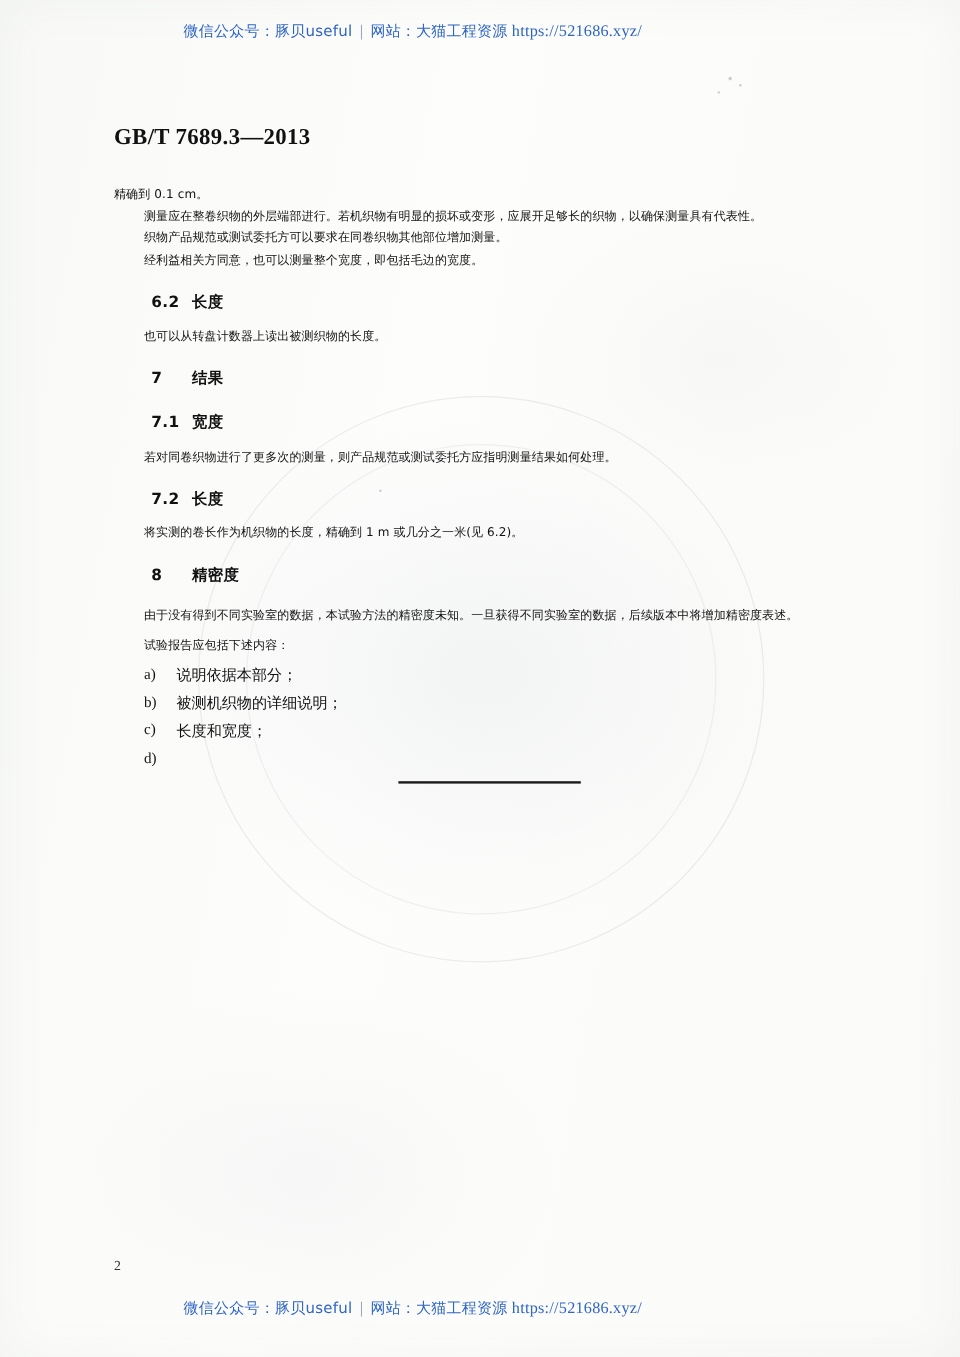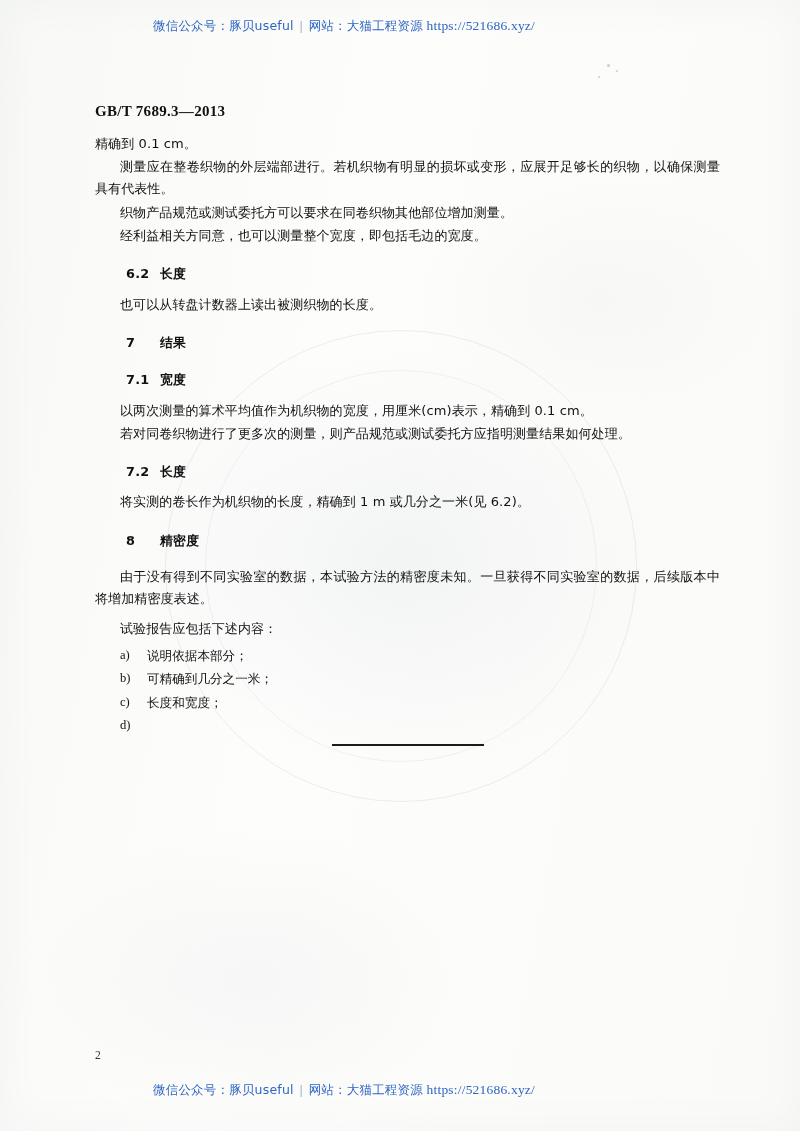--- a/index.html
+++ b/index.html
@@ -90,9 +90,9 @@
   .doc-id {
     font-family: "Liberation Serif", serif;
     font-weight: bold;
-    font-size: 15px;
+    font-size: 19px;
     letter-spacing: 0.3px;
-    margin-bottom: 9px;
+    margin-bottom: 24px;
   }
 
   p, .para {

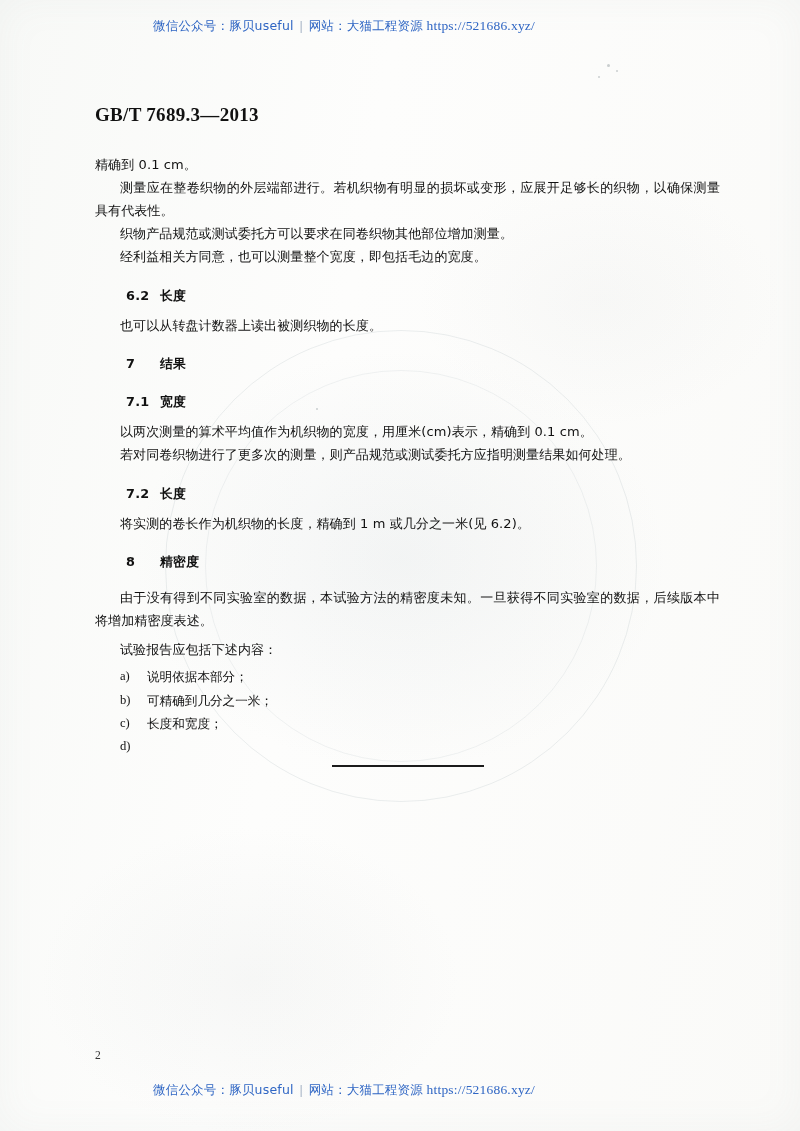--- a/index.html
+++ b/index.html
@@ -98,7 +98,7 @@
   p, .para {
     margin: 0 0 1px 0;
     font-family: "DejaVu Sans", sans-serif;
-    font-size: 13px;
+    font-size: 10px;
     line-height: 1.72;
     text-align: justify;
     letter-spacing: 0.1px;

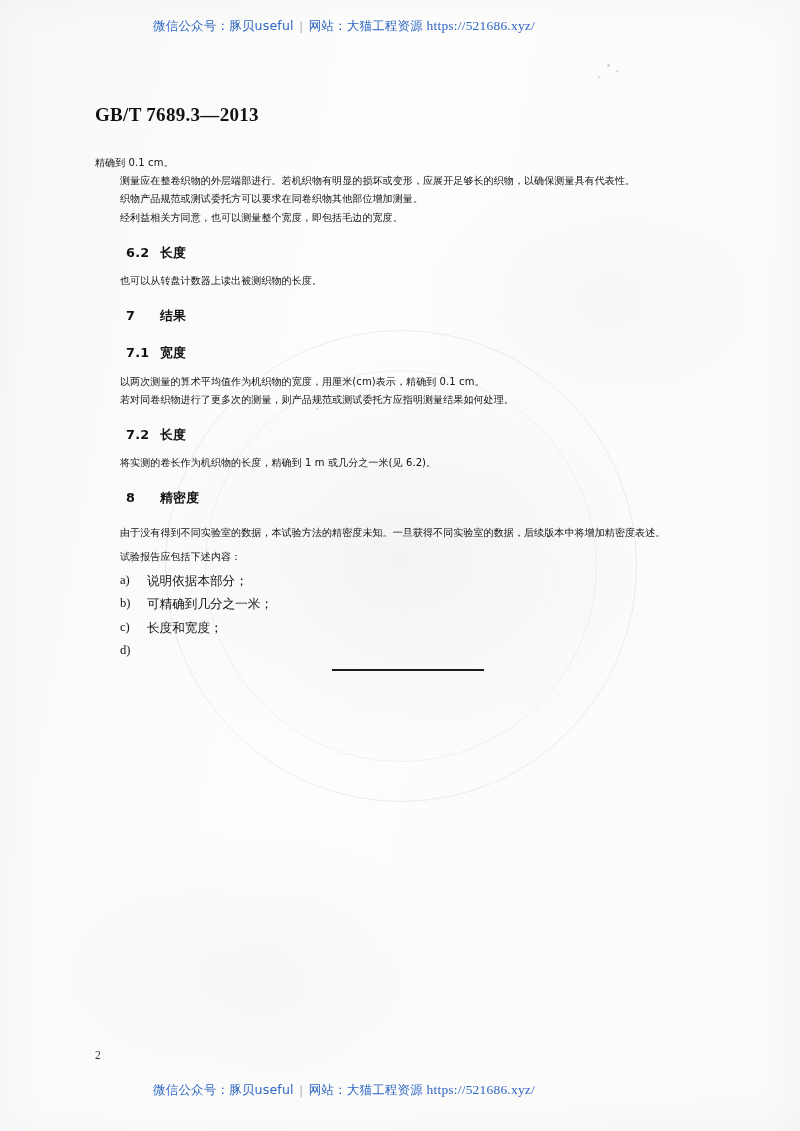--- a/index.html
+++ b/index.html
@@ -201,7 +201,6 @@
     <div class="heading sub">
       <span class="num">7.1</span><span>宽度</span>
     </div>
-    <p class="para indent">以两次测量的算术平均值作为机织物的宽度，用厘米(cm)表示，精确到 0.1 cm。</p>
     <p class="para indent">若对同卷织物进行了更多次的测量，则产品规范或测试委托方应指明测量结果如何处理。</p>
 
     <div class="heading sub">

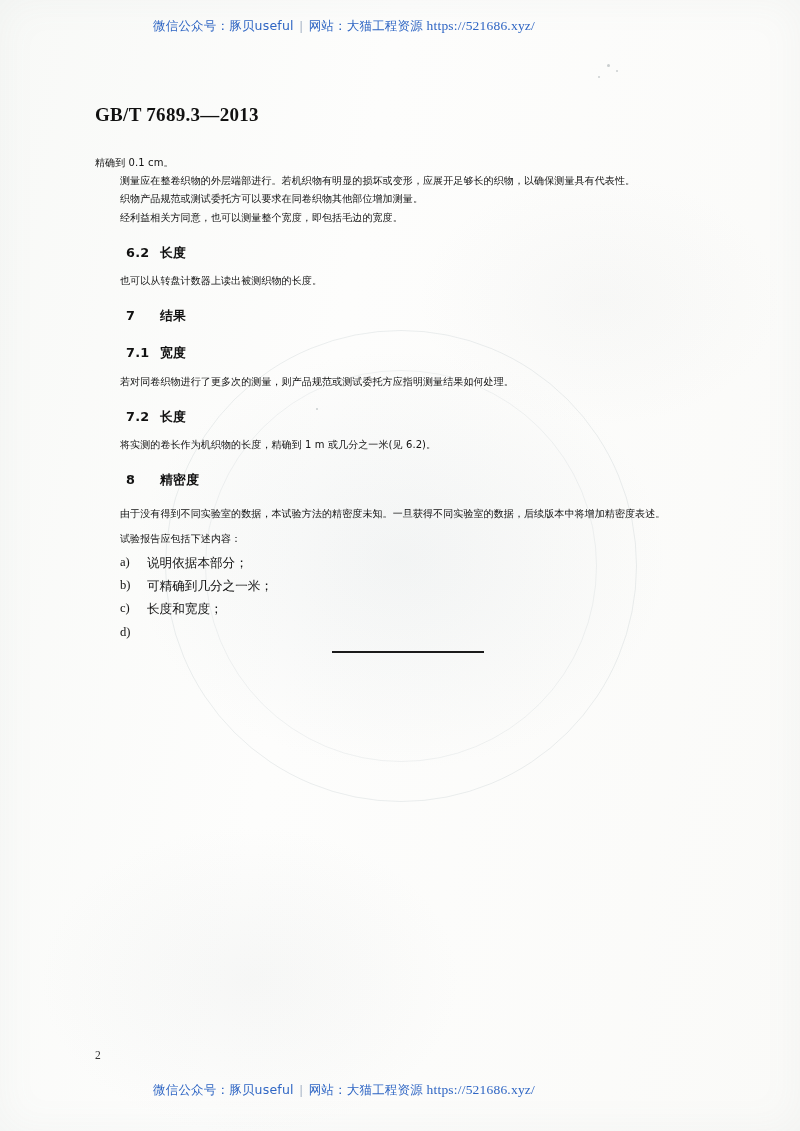--- a/index.html
+++ b/index.html
@@ -224,7 +224,7 @@
       </li>
       <li>
         <span class="marker">b)</span>
-        <span>可精确到几分之一米；</span>
+        <span>被测机织物的详细说明；</span>
       </li>
       <li>
         <span class="marker">c)</span>

